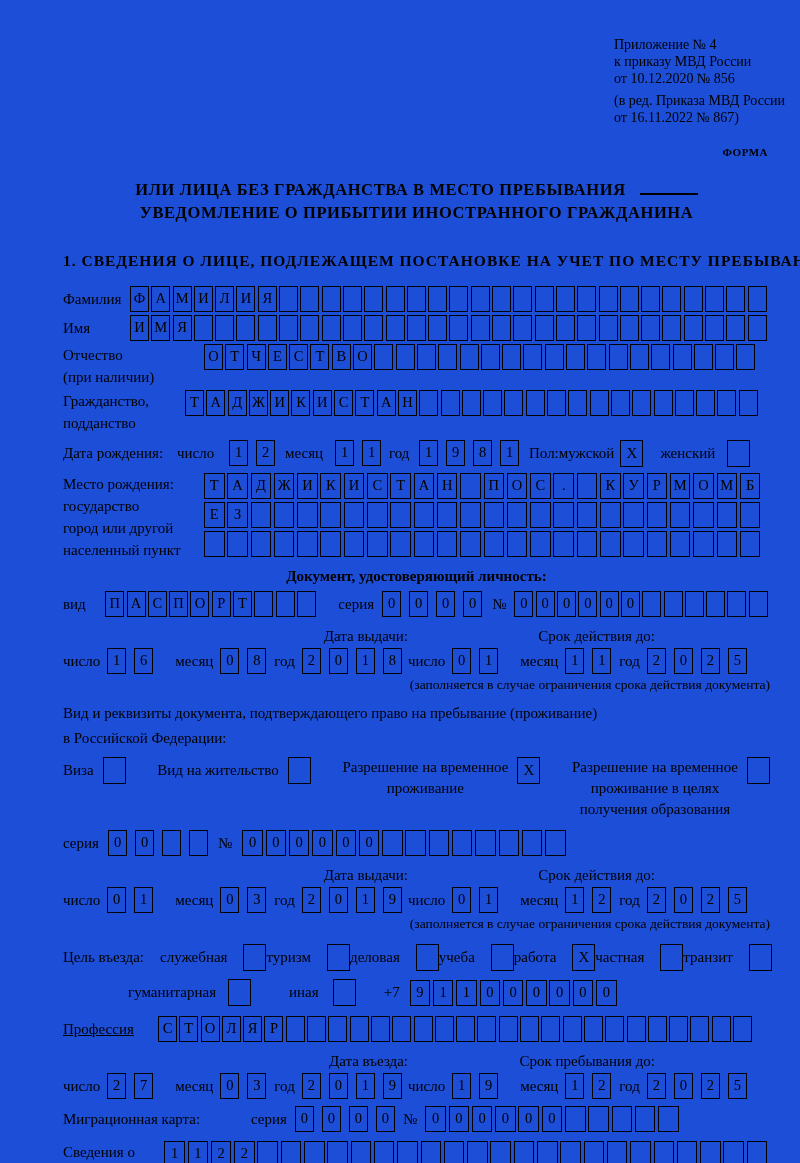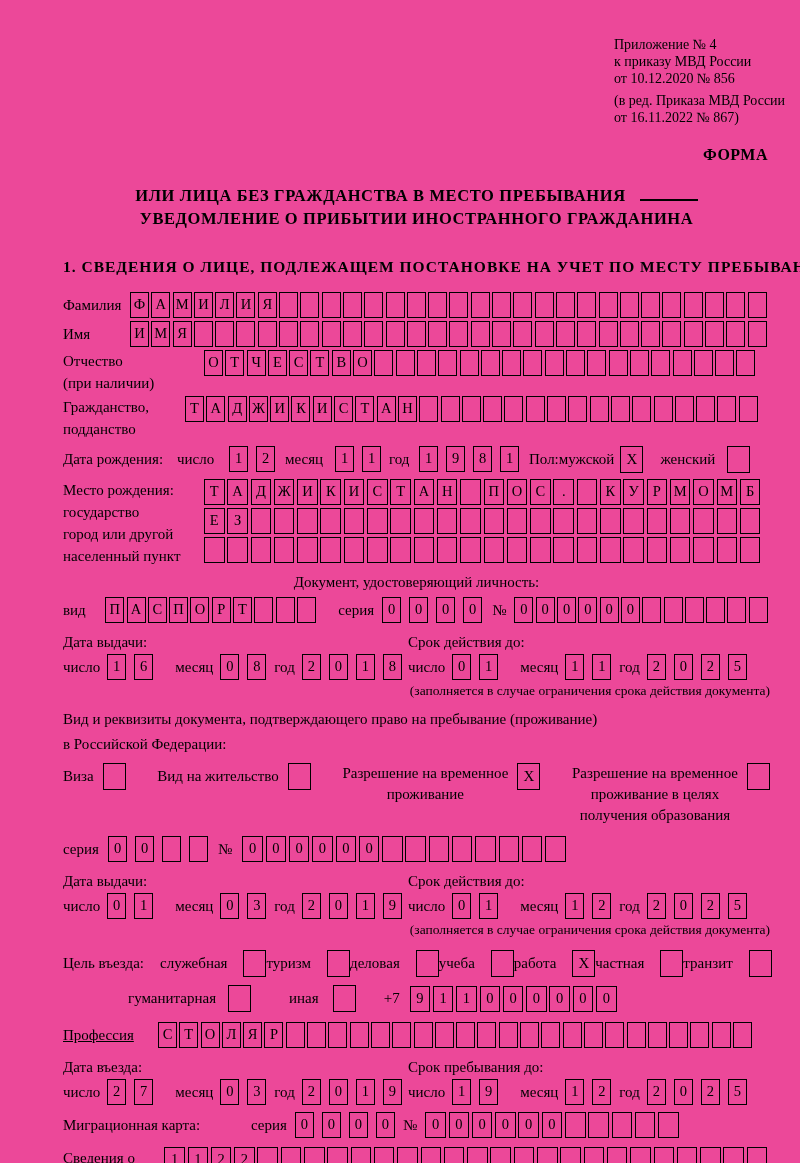--- a/index.html
+++ b/index.html
@@ -3,7 +3,7 @@
 <meta charset="utf-8">
 <style>
   html,body{margin:0;padding:0;background:#888;}
-  .page{width:800px;height:1163px;background:#ec4899;color:#000;box-sizing:border-box;
+  .page{width:800px;height:1163px;background:#1d4ed8;color:#000;box-sizing:border-box;
         padding:36px 30px 14px 63px;position:relative;overflow:hidden;
         font-family:"Liberation Serif","DejaVu Serif",serif;font-size:15px;}
   .annex{margin-left:auto;width:156px;font-size:14px;line-height:17px;}

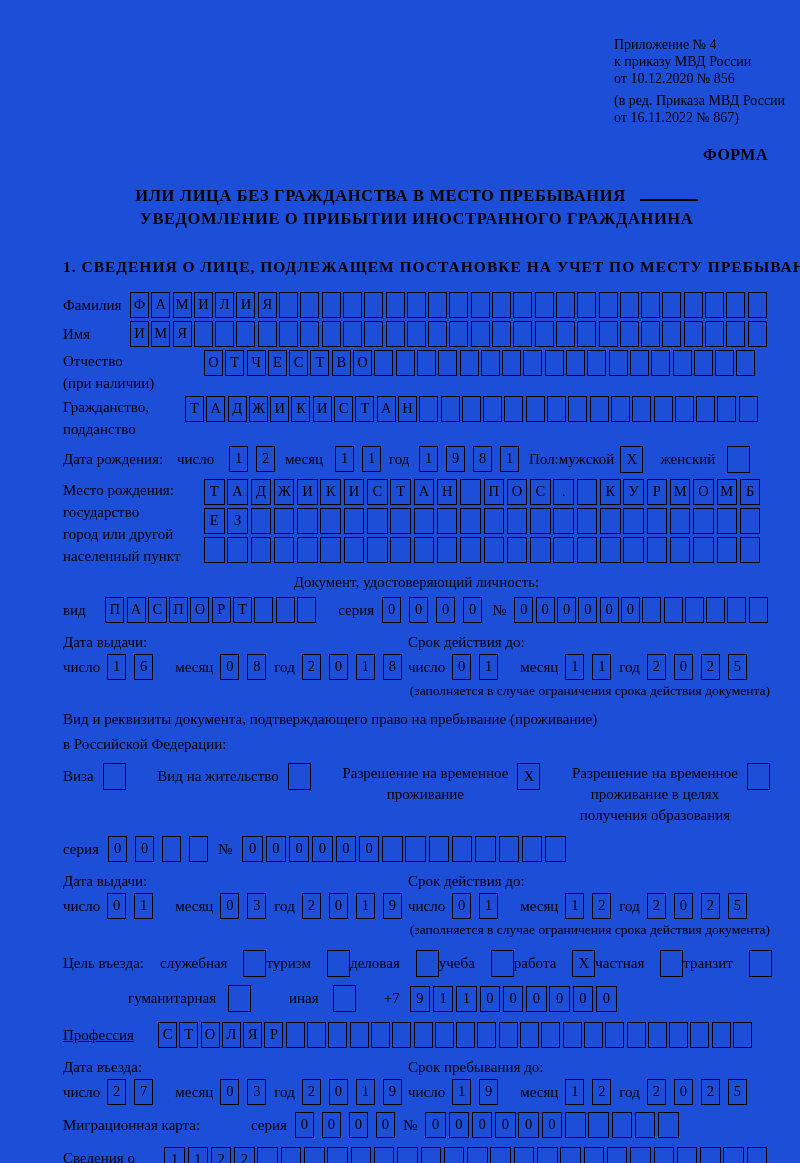--- a/index.html
+++ b/index.html
@@ -9,7 +9,7 @@
   .annex{margin-left:auto;width:156px;font-size:14px;line-height:17px;}
   .annex div{white-space:nowrap;}
   .annex .note{margin-top:5px;}
-  .forma{text-align:right;font-weight:bold;font-size:16px;margin:20px 2px 0 0;letter-spacing:.5px;}
+  .forma{text-align:right;font-weight:bold;font-size:11px;margin:20px 2px 0 0;letter-spacing:.5px;}
   .title{text-align:center;font-weight:bold;font-size:16.5px;line-height:23px;margin-top:20px;letter-spacing:.6px;}
   .blank-line{display:inline-block;width:58px;border-bottom:2px solid #000;margin-left:14px;}
   .sec-h{font-weight:bold;font-size:15.5px;letter-spacing:1px;margin-top:28px;margin-bottom:16px;white-space:nowrap;}

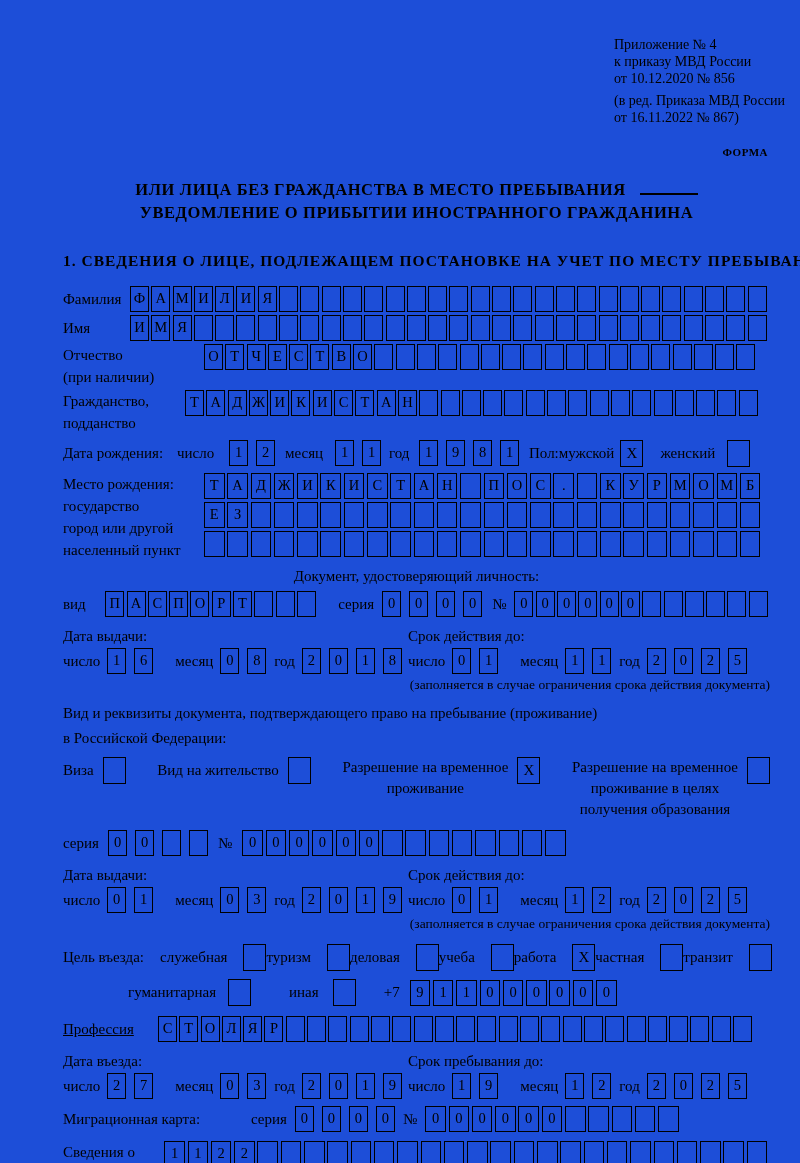--- a/index.html
+++ b/index.html
@@ -26,7 +26,7 @@
   .w-fam{width:67px;} .w-mid{width:141px;} .w-cit{width:122px;} .w-vid{width:47px;}
   .w-prof{width:95px;text-decoration:underline;} .w-mig{width:143px;} .w-rep{width:115px;}
   .mt6{margin-top:6px;} .mt10{margin-top:10px;}
-  .doc-h{text-align:center;font-weight:normal;font-size:15px;margin:7px 0 6px 0;}
+  .doc-h{text-align:center;font-weight:bold;font-size:15px;margin:7px 0 6px 0;}
   .dates{display:flex;margin-top:10px;}
   .dcol-l{width:345px;} .dcol-r{flex:1;}
   .dhead{text-align:left;margin-bottom:3px;}

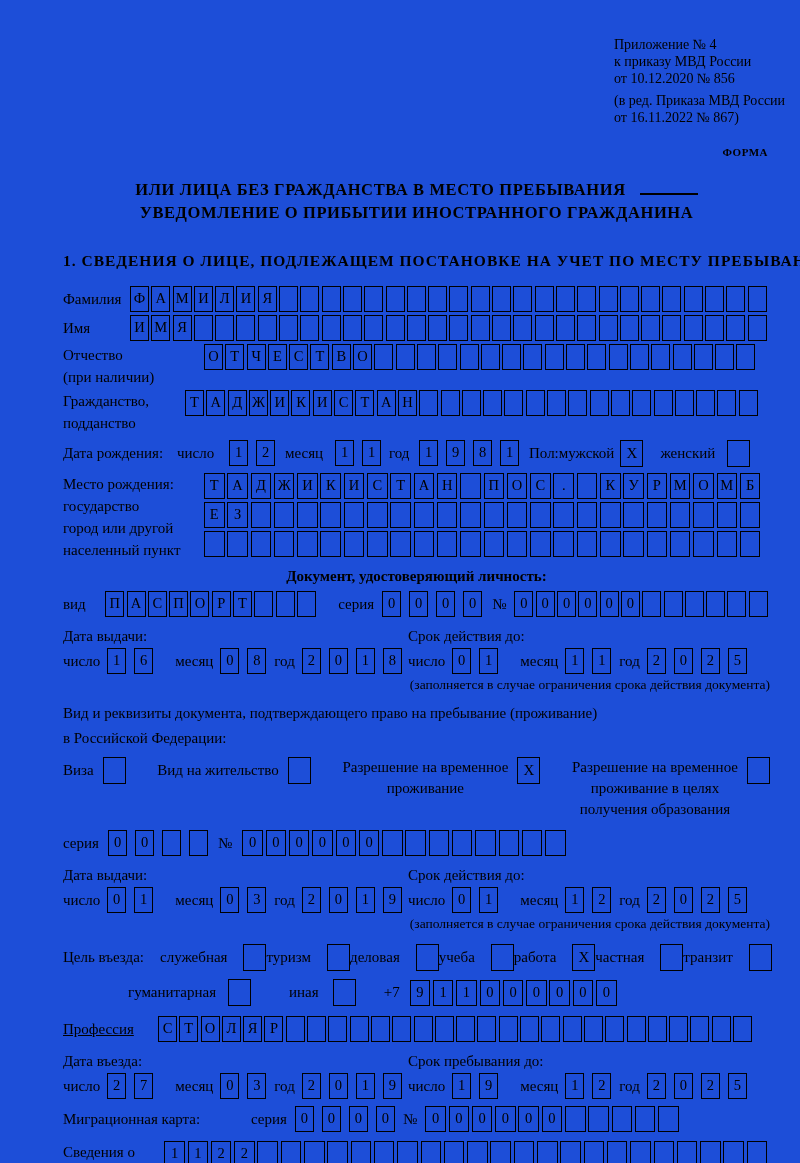--- a/index.html
+++ b/index.html
@@ -29,7 +29,7 @@
   .doc-h{text-align:center;font-weight:bold;font-size:15px;margin:7px 0 6px 0;}
   .dates{display:flex;margin-top:10px;}
   .dcol-l{width:345px;} .dcol-r{flex:1;}
-  .dhead{text-align:left;margin-bottom:3px;}
+  .dhead{text-align:right;margin-bottom:3px;}
   .dhead.shift{padding-right:115px;}
   .dline{display:flex;align-items:flex-start;}
   .dline .lbl{margin-right:7px;}

